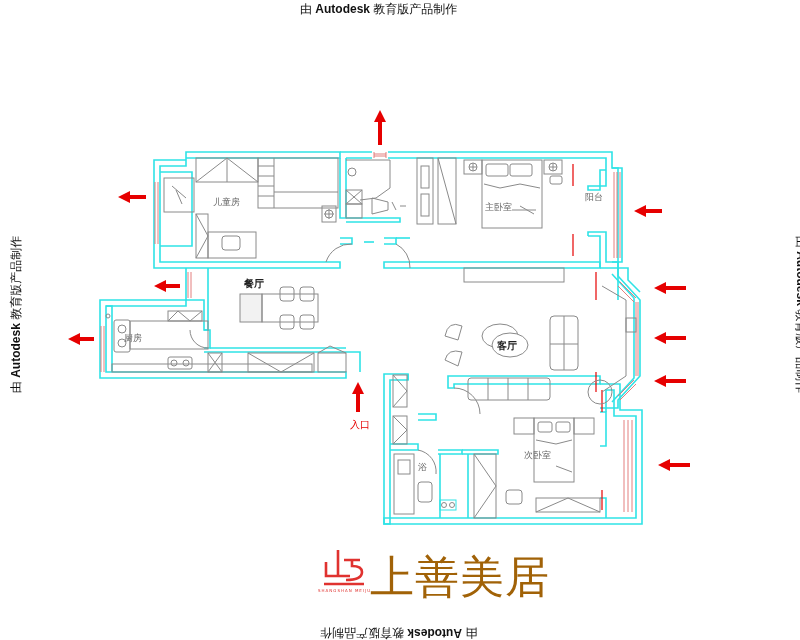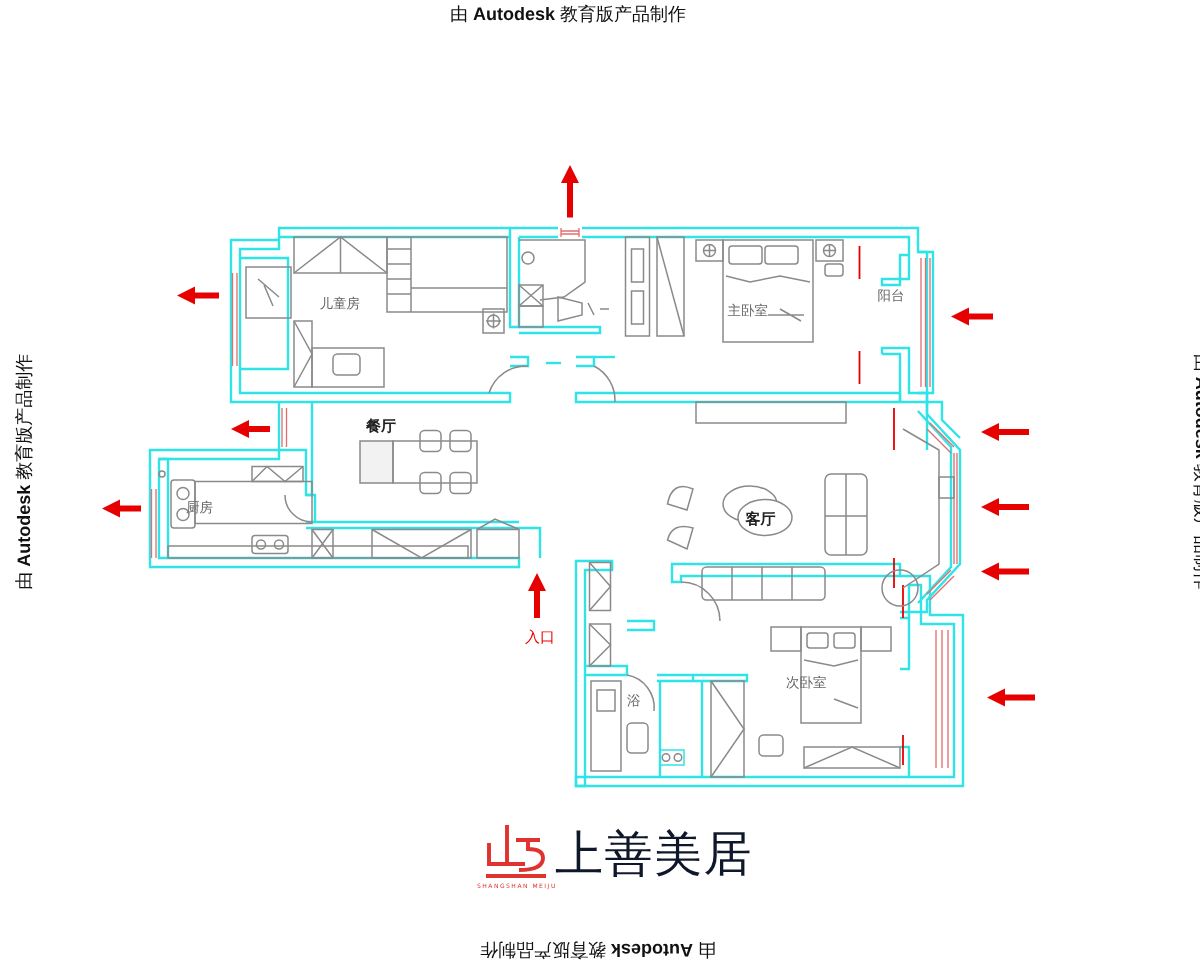--- a/index.html
+++ b/index.html
@@ -13,7 +13,7 @@
   svg#plan{position:absolute;left:0;top:0;}
   .room-label{font-size:9px;fill:#666;}
   .room-label-dark{font-size:10px;fill:#222;font-weight:bold;}
-  .logo-text{position:absolute;left:370px;top:548px;font-size:32px;color:#0f172a;letter-spacing:1px;font-family:"DejaVu Sans",sans-serif;}
+  .logo-text{position:absolute;left:370px;top:548px;font-size:44px;color:#a16207;letter-spacing:1px;font-family:"DejaVu Sans",sans-serif;}
   .logo-sub{position:absolute;left:318px;top:588px;font-size:4px;color:#e0322f;letter-spacing:1px;}
 </style>
 </head>

